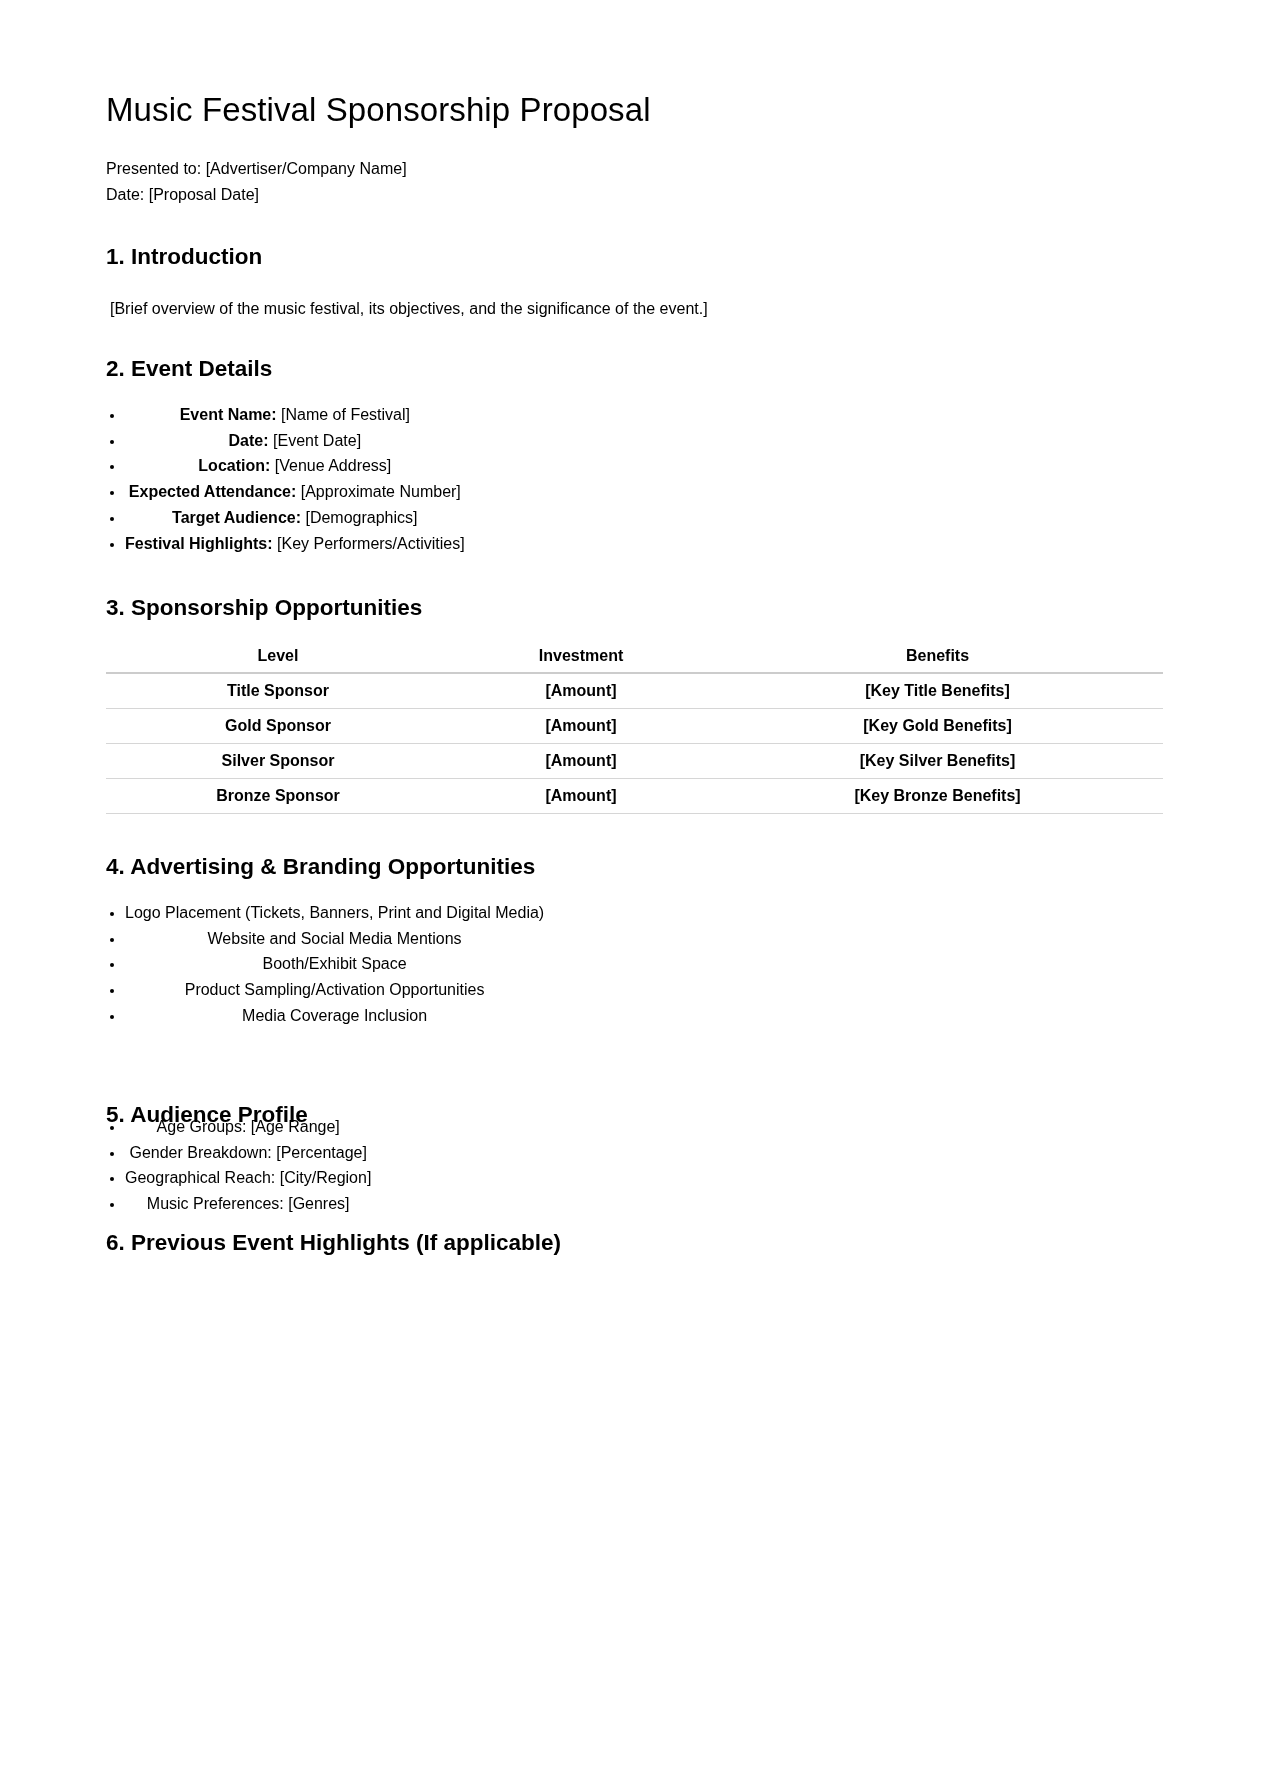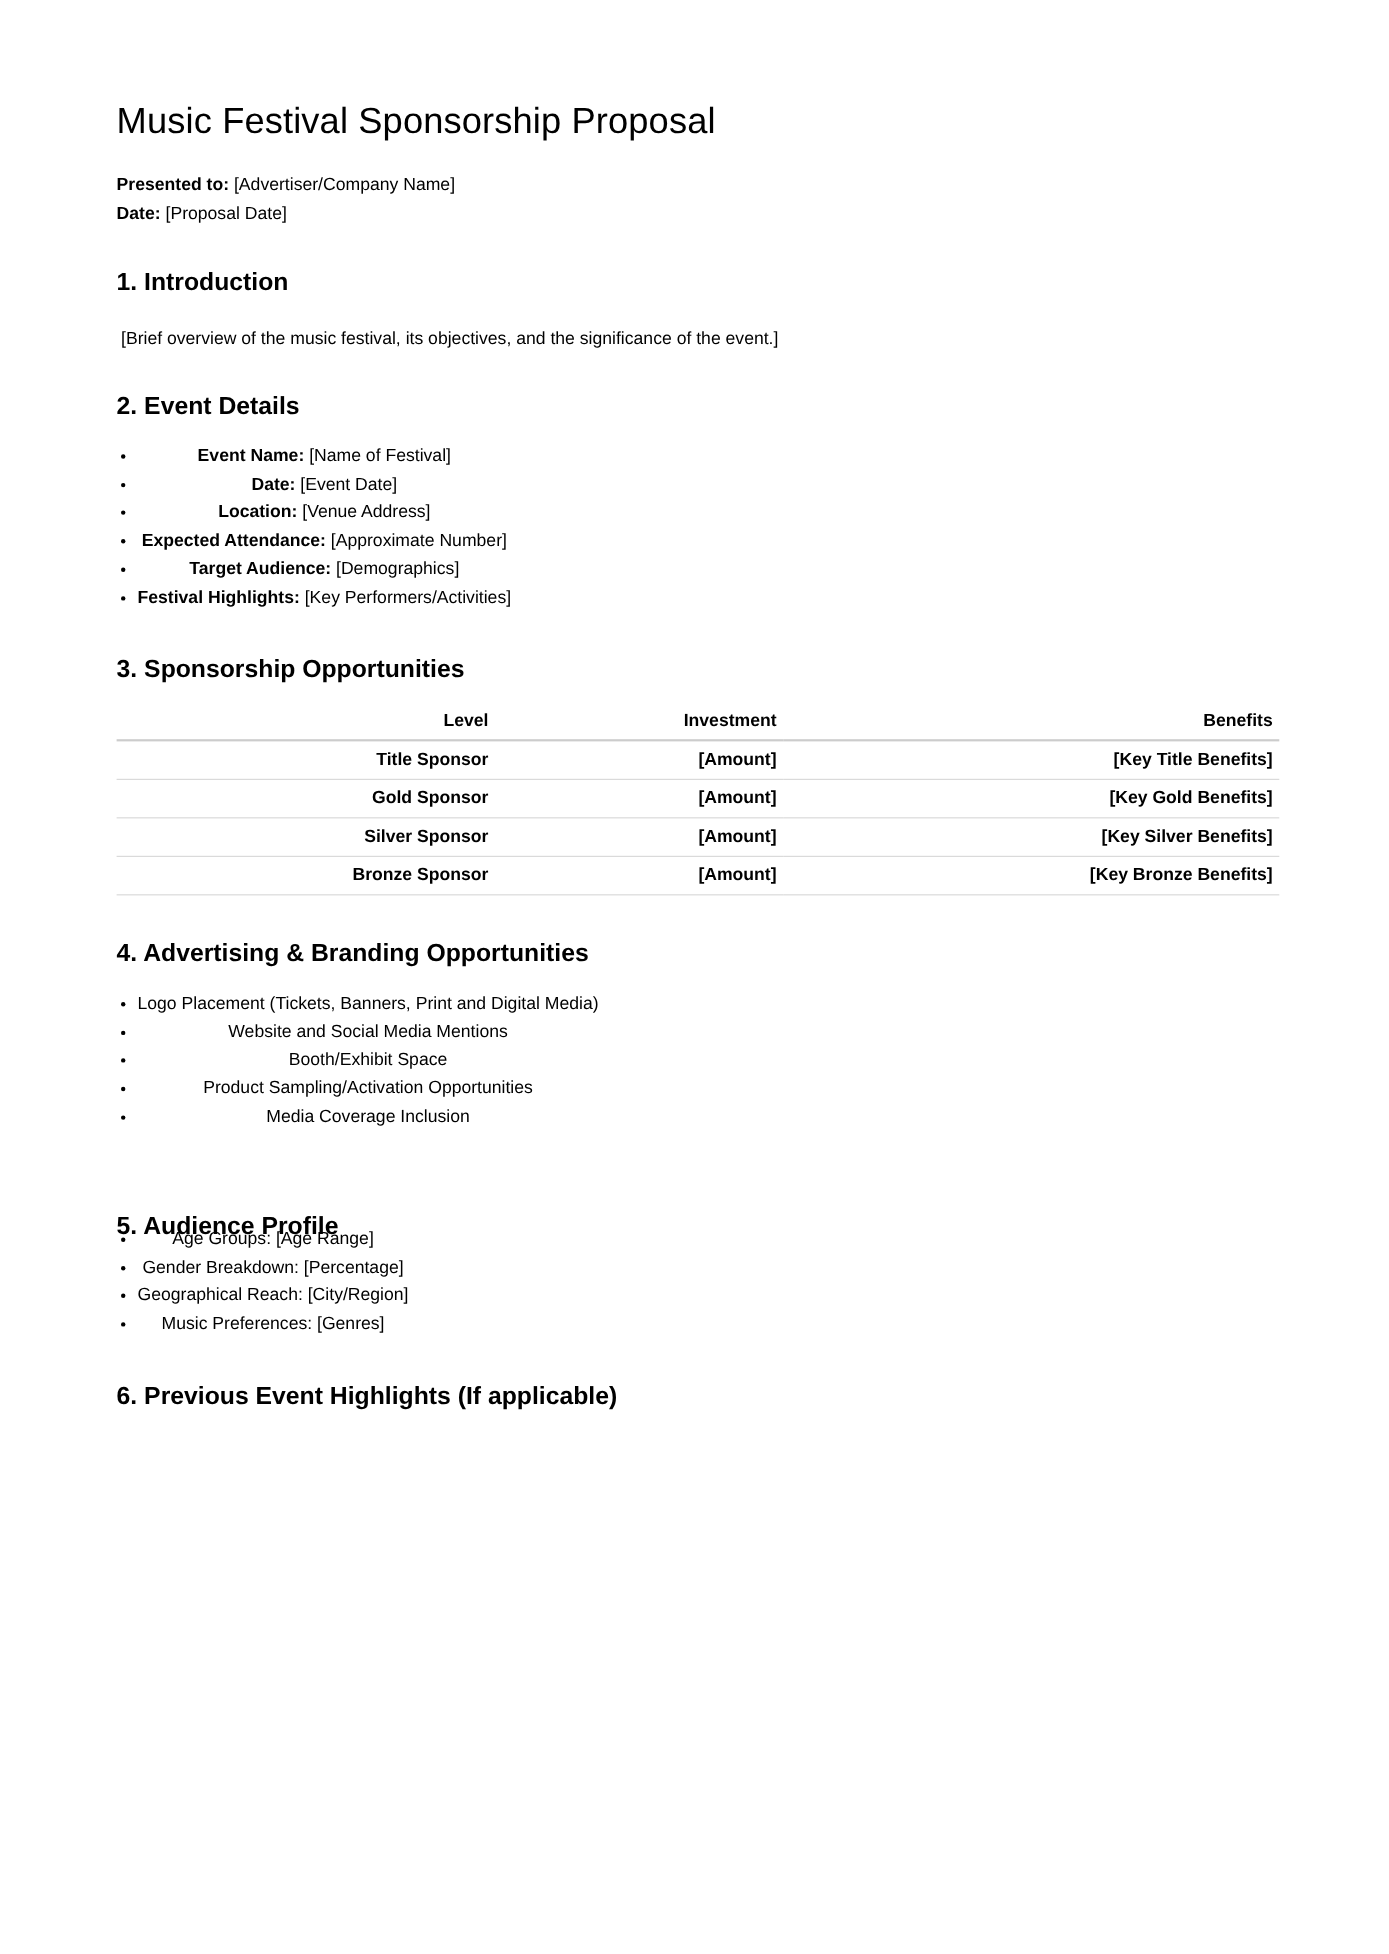--- a/index.html
+++ b/index.html
@@ -15,7 +15,7 @@
     letter-spacing: 0.1px;
   }
   .meta { position: absolute; top: 156px; left: 106px; font-size: 16px; line-height: 26px; }
-  .meta b { font-weight: bold; text-align: center; }
+  .meta b { font-weight: normal; text-align: center; }
   h2 {
     font-size: 22.5px; font-weight: bold; margin: 0; line-height: 28px;
     position: absolute; left: 106px;

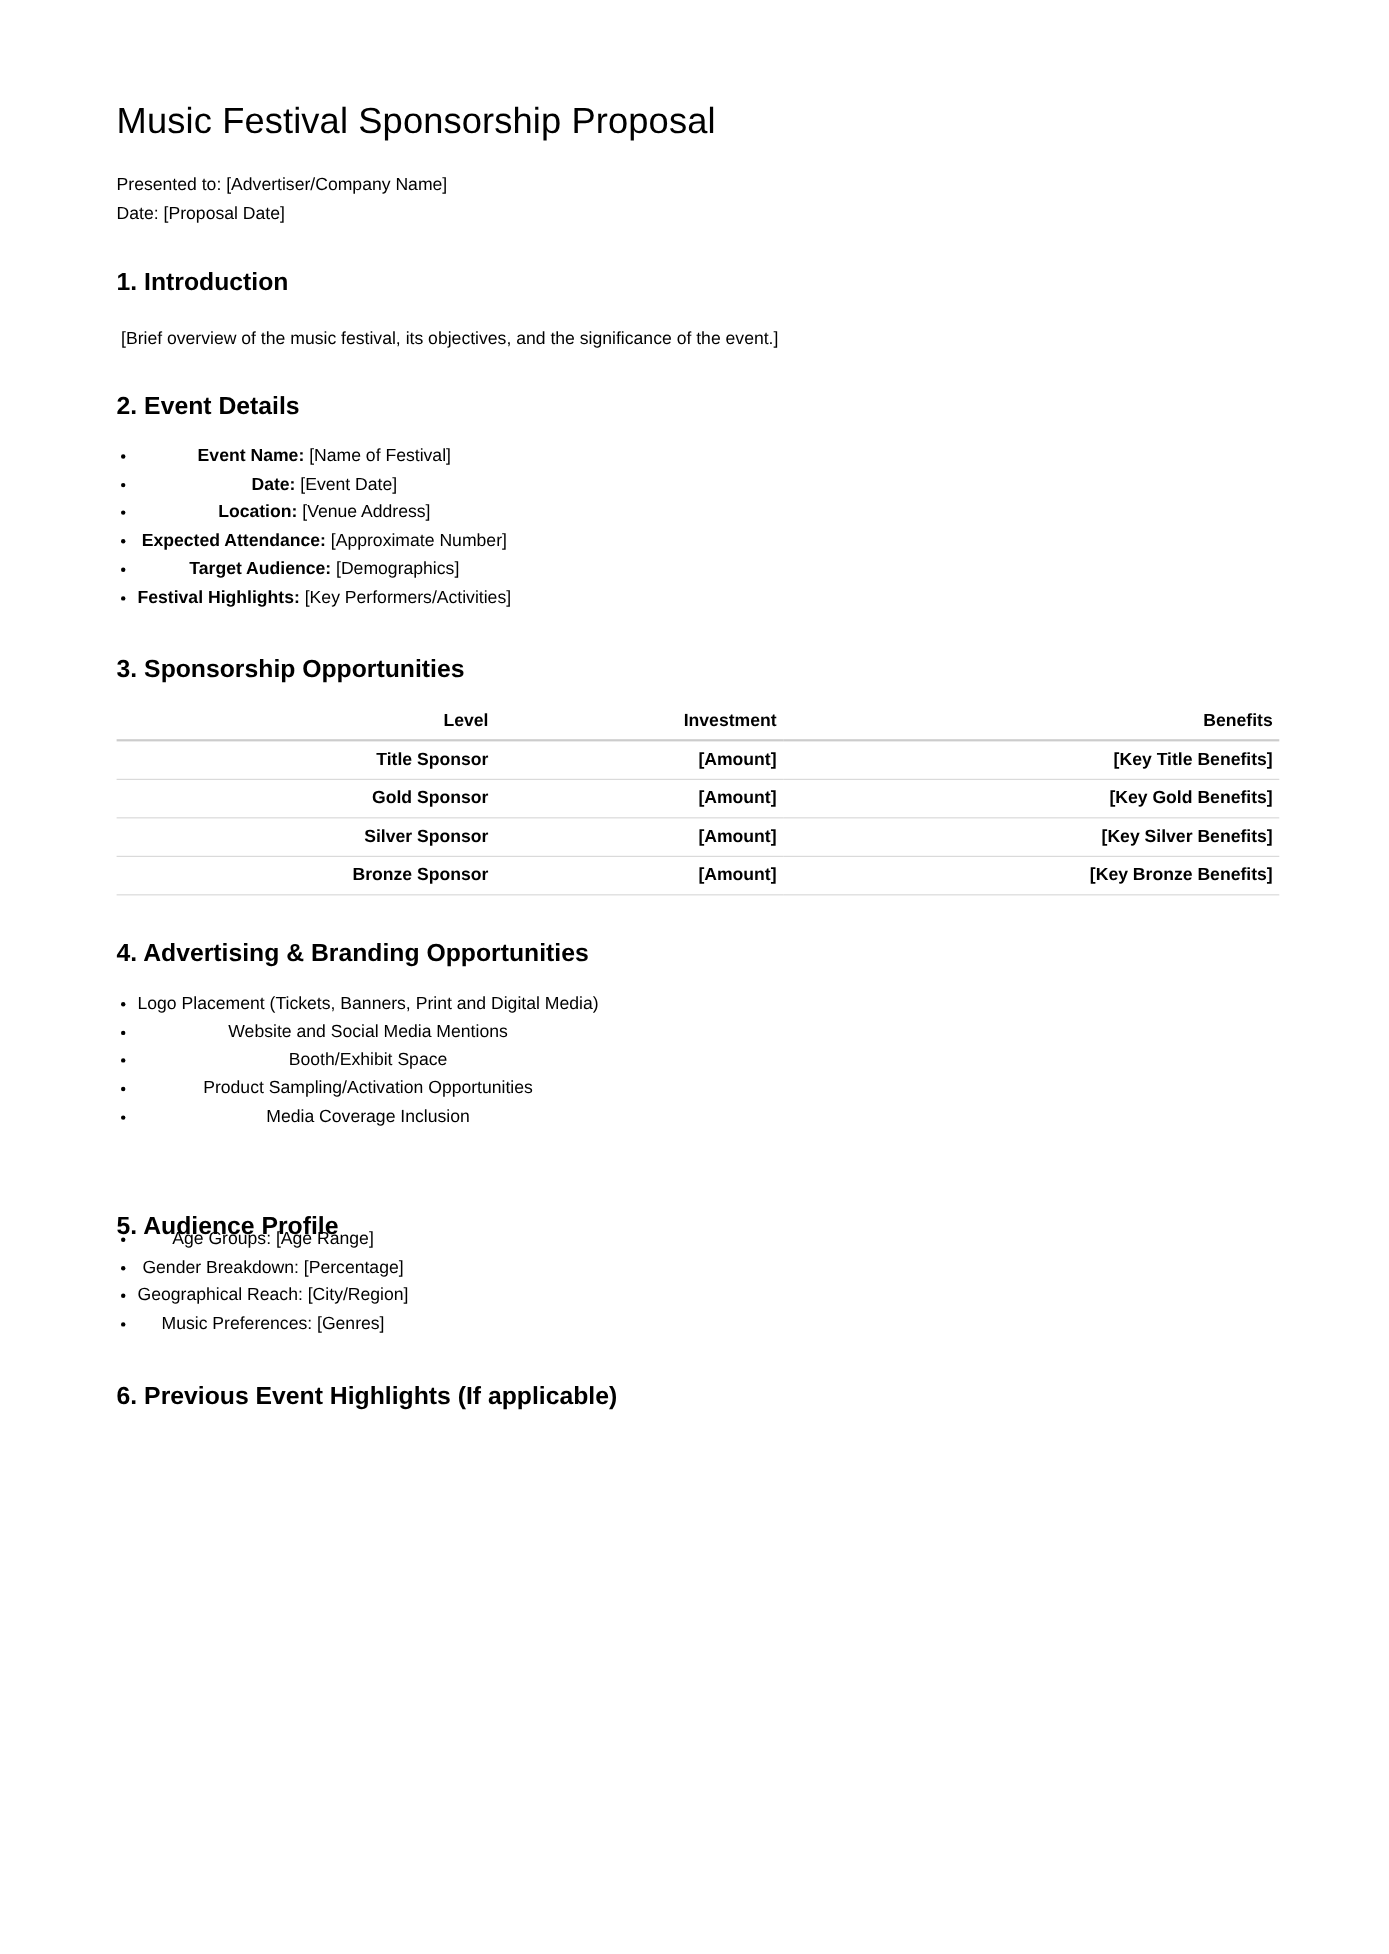--- a/index.html
+++ b/index.html
@@ -31,7 +31,7 @@
     position: absolute; left: 106px; width: 1057px;
     border-collapse: collapse; font-size: 16px;
   }
-  th, td { text-align: right; padding: 0 6px; height: 34px; }
+  th, td { text-align: center; padding: 0 6px; height: 34px; }
   th { font-weight: bold; border-bottom: 2px solid #cccccc; height: 33px; vertical-align: middle; }
   td { border-bottom: 1px solid #d6d6d6; vertical-align: middle; height: 34px; font-weight: bold; }
   col.c1 { width: 344px; }

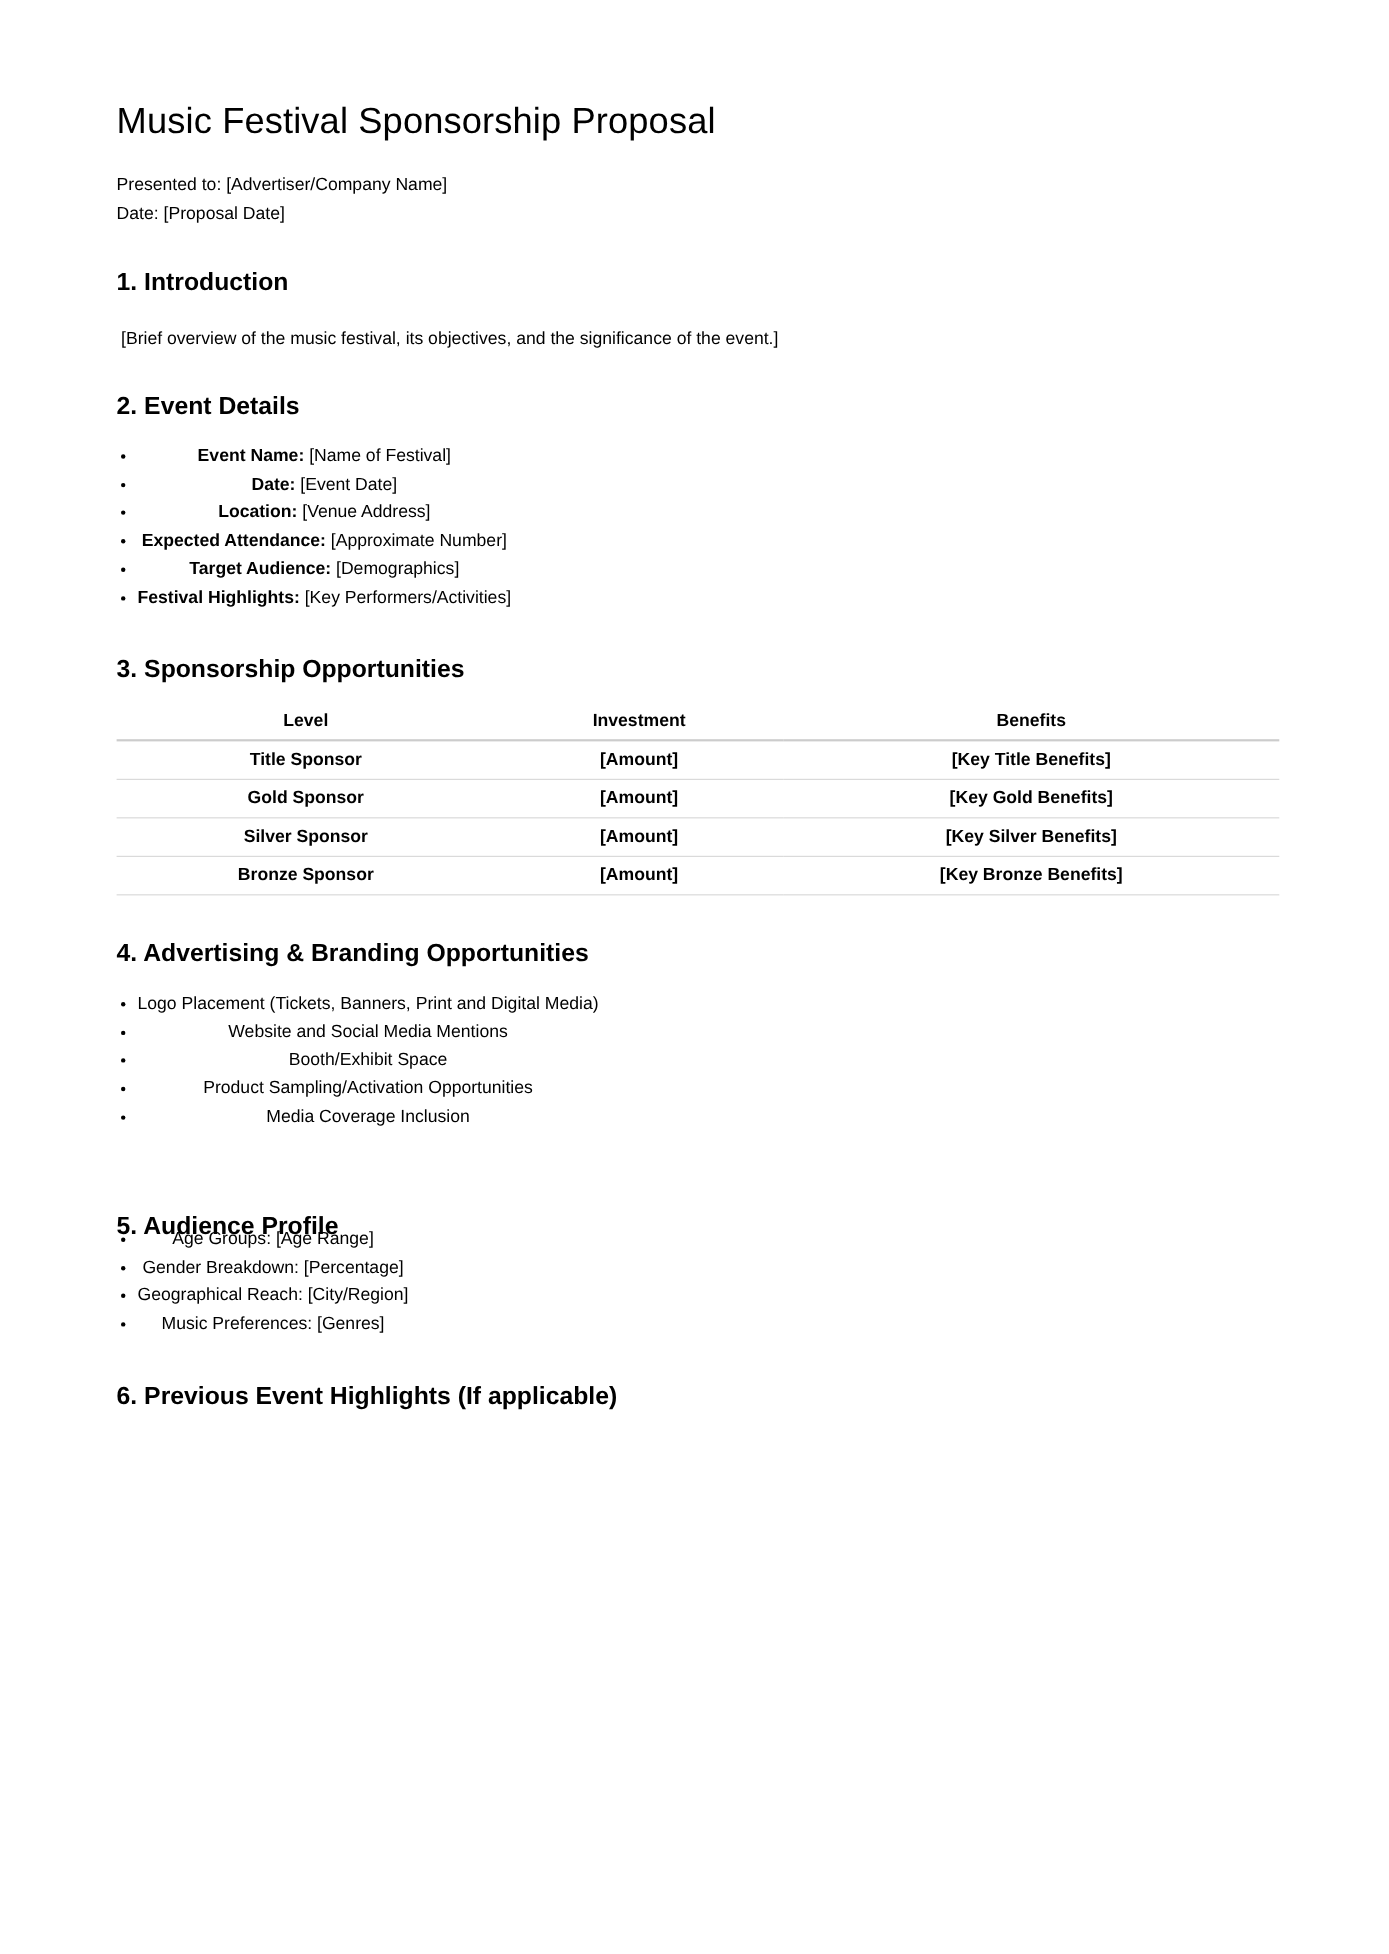--- a/index.html
+++ b/index.html
@@ -123,7 +123,7 @@
     <li>Music Preferences: [Genres]</li>
   </ul>
 
-  <h2 style="top:1255px">6. Previous Event Highlights (If applicable)</h2>
+  <h2 style="top:1229px">6. Previous Event Highlights (If applicable)</h2>
 
 </div>
 

